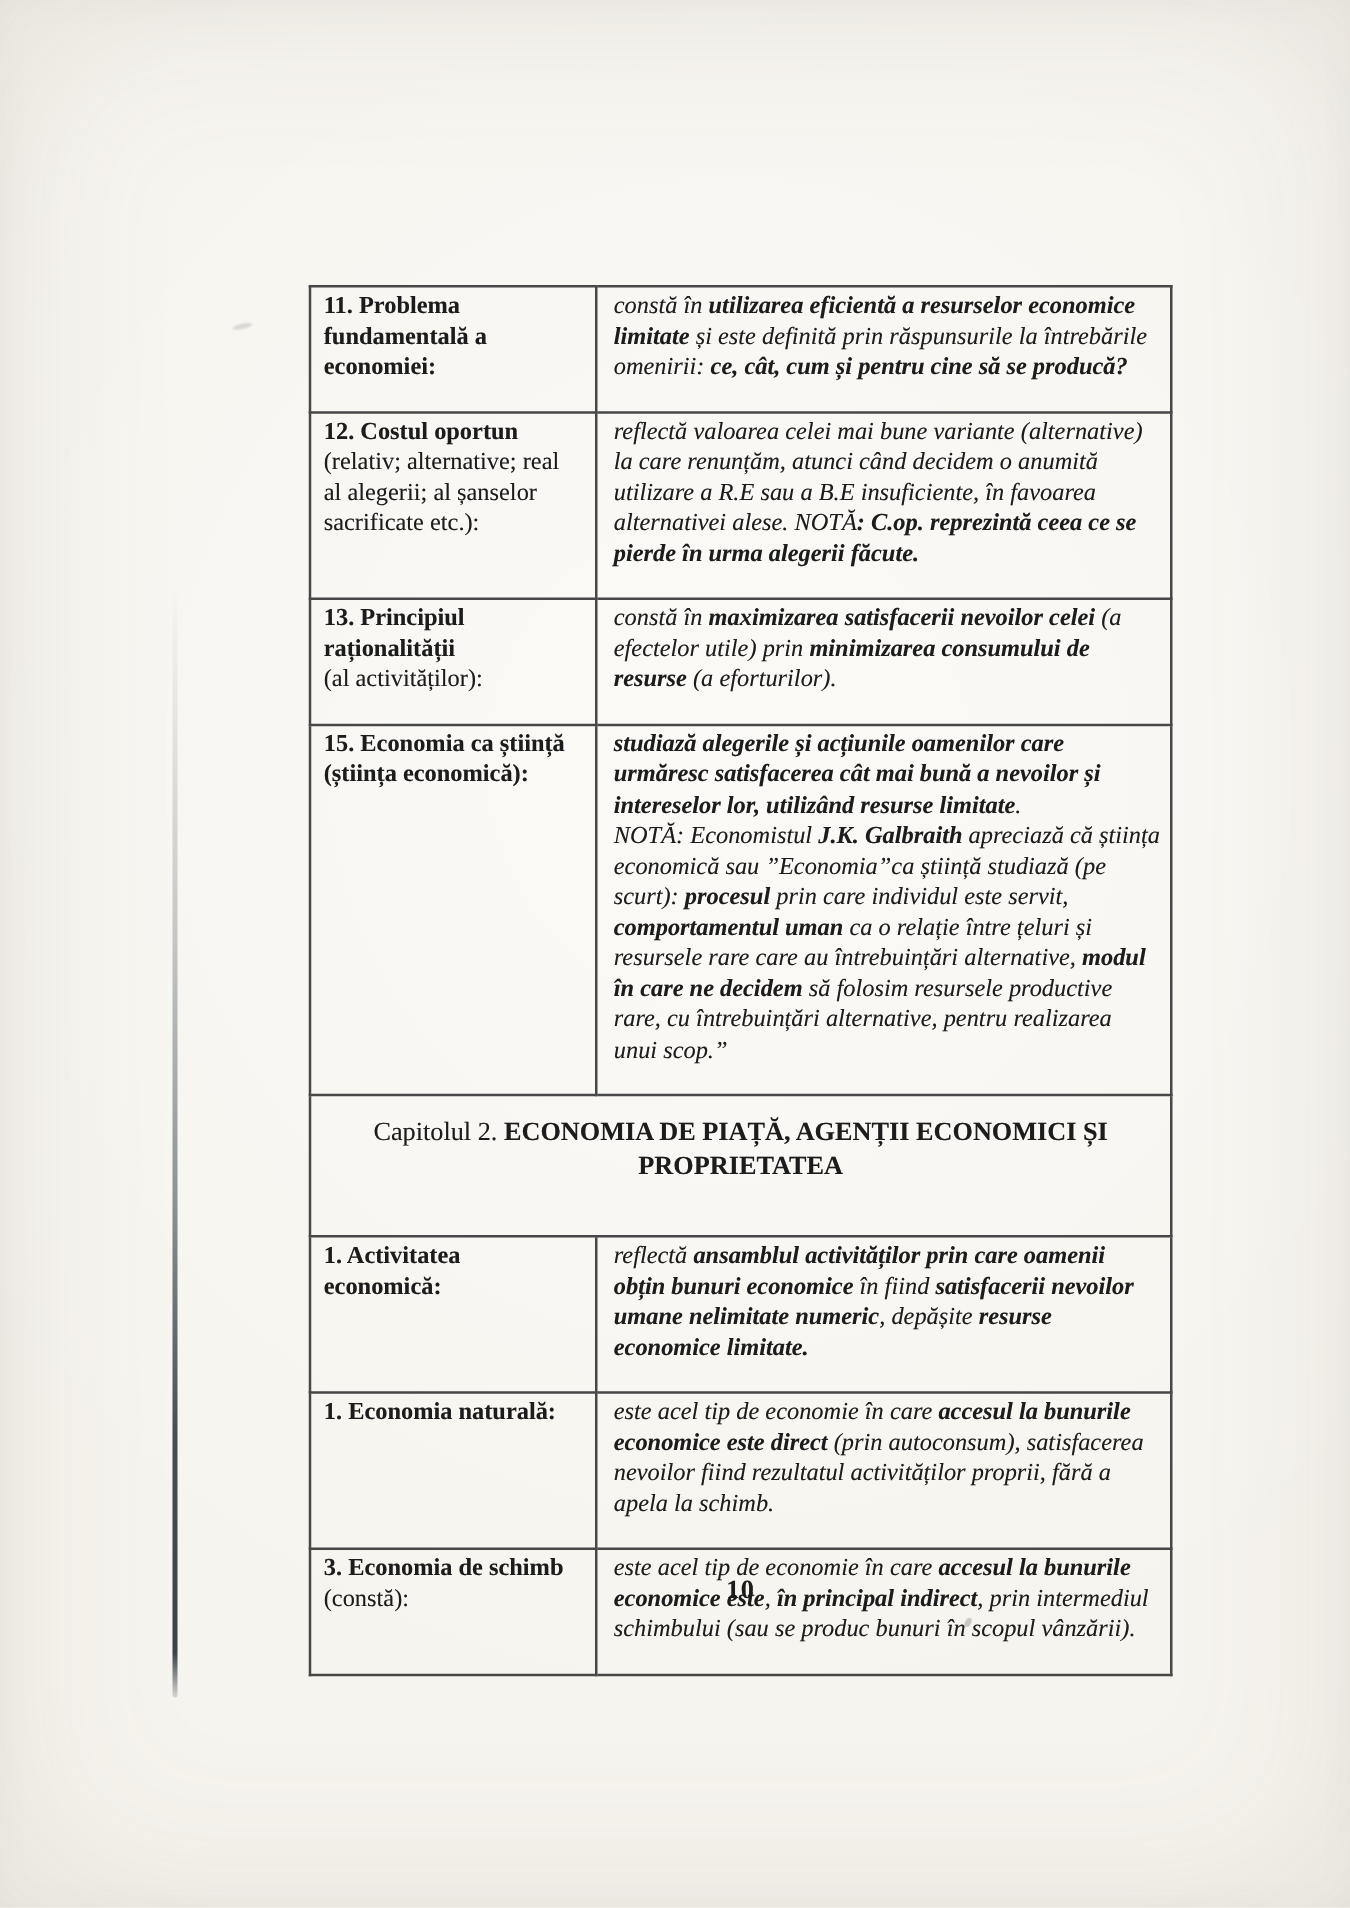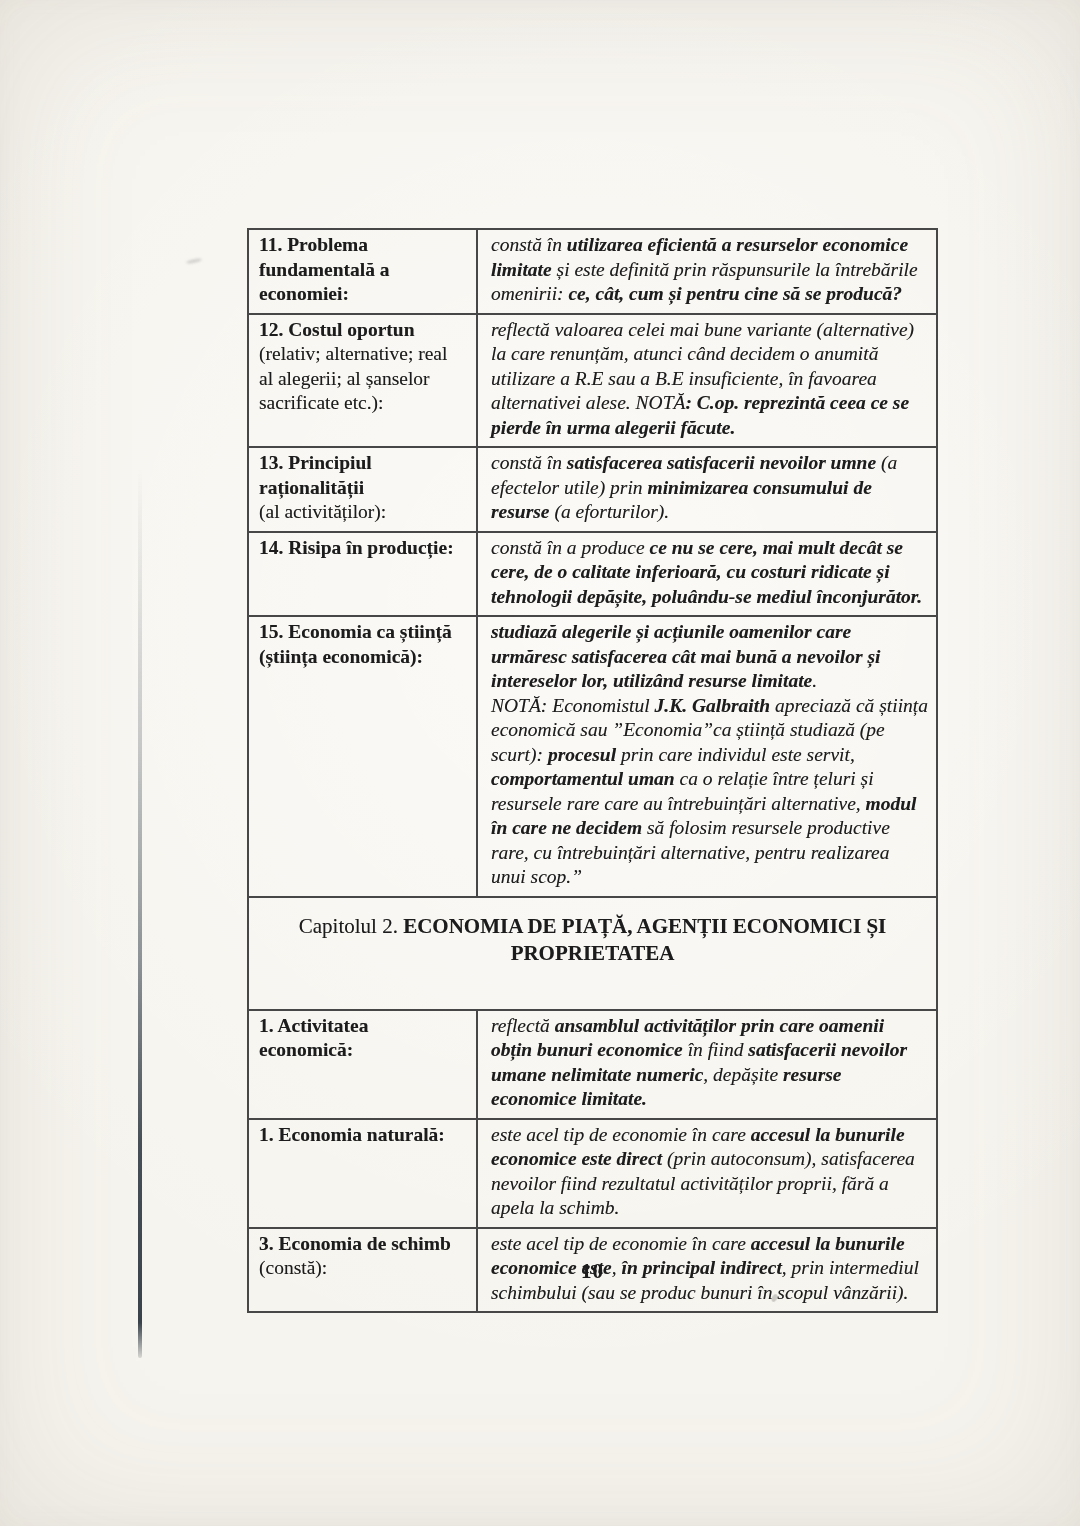--- a/index.html
+++ b/index.html
@@ -75,7 +75,7 @@
   td.cell{
     border:2px solid var(--border);
     vertical-align:top;
-    padding:3px 10px 6px 10px;
+    padding:3px 10px 22px 10px;
     font-size:19.5px;
     line-height:24.5px;
     color:var(--ink);

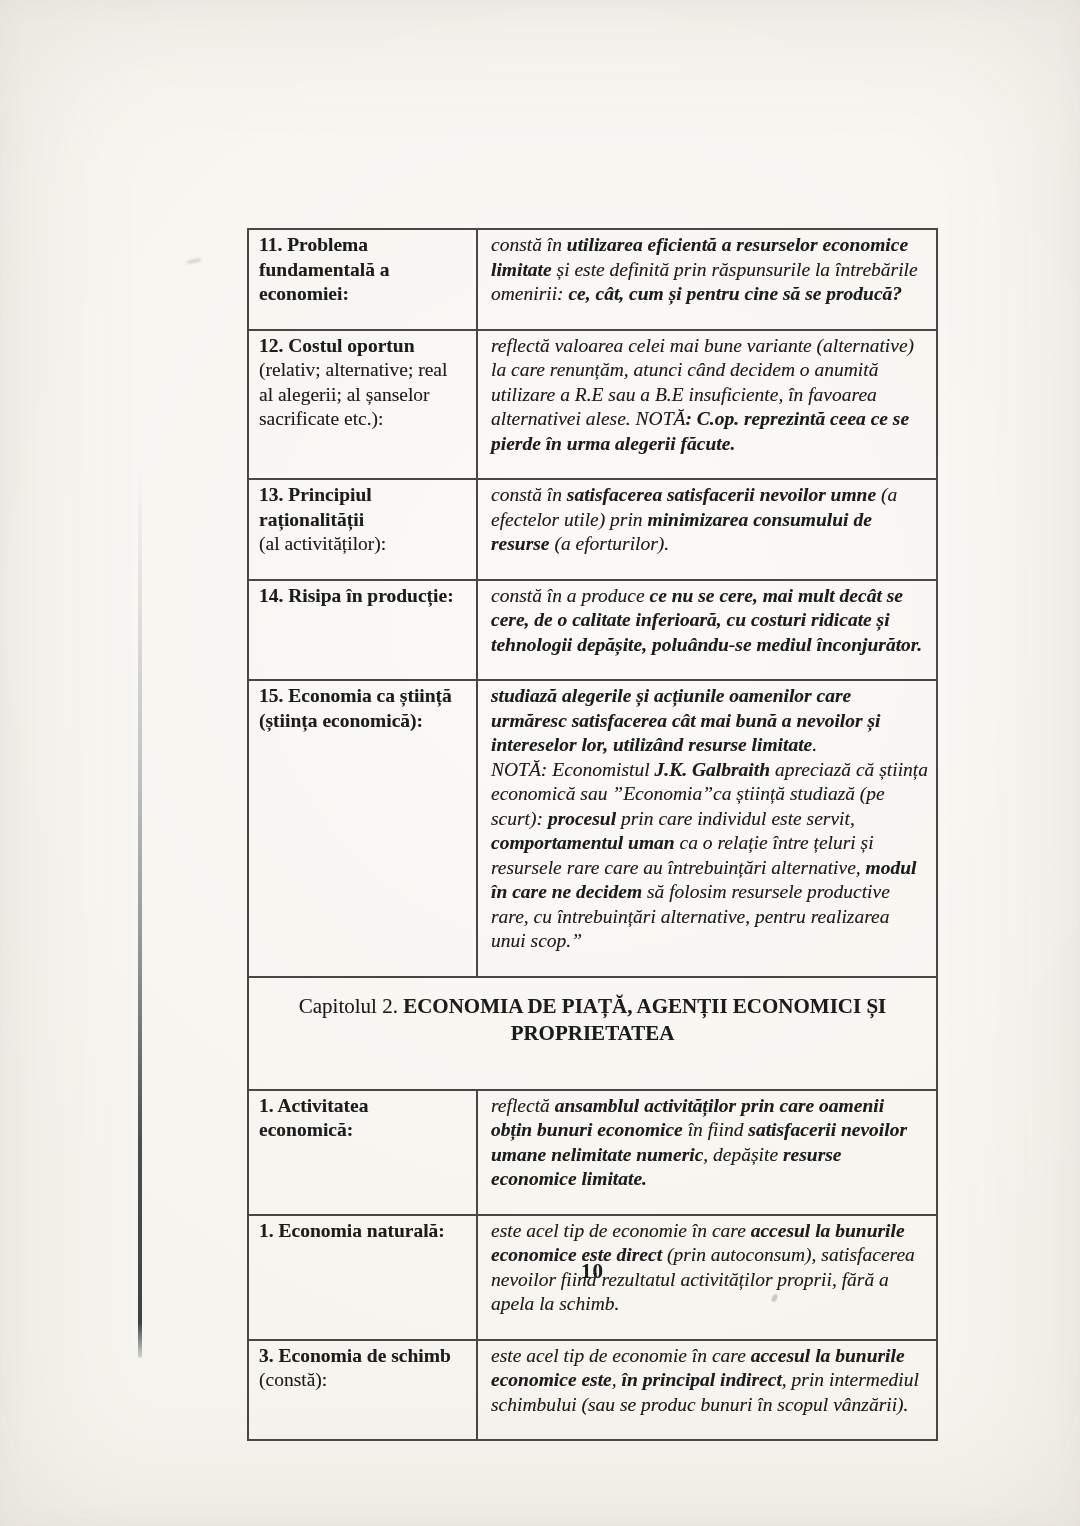--- a/index.html
+++ b/index.html
@@ -128,7 +128,7 @@
         </tr>
         <tr>
           <td class="cell term-cell"><span class="b">13. Principiul raționalității</span><br><span>(al activităților):</span></td>
-          <td class="cell def-cell"><span>constă în </span><span class="b">satisfacerea satisfacerii nevoilor umne</span><span> (a efectelor utile) prin </span><span class="b">minimizarea consumului de resurse</span><span> (a eforturilor).</span></td>
+          <td class="cell def-cell"><span>constă în </span><span class="b">maximizarea satisfacerii nevoilor celei</span><span> (a efectelor utile) prin </span><span class="b">minimizarea consumului de resurse</span><span> (a eforturilor).</span></td>
         </tr>
         <tr>
           <td class="cell term-cell"><span class="b">14. Risipa în producție:</span></td>

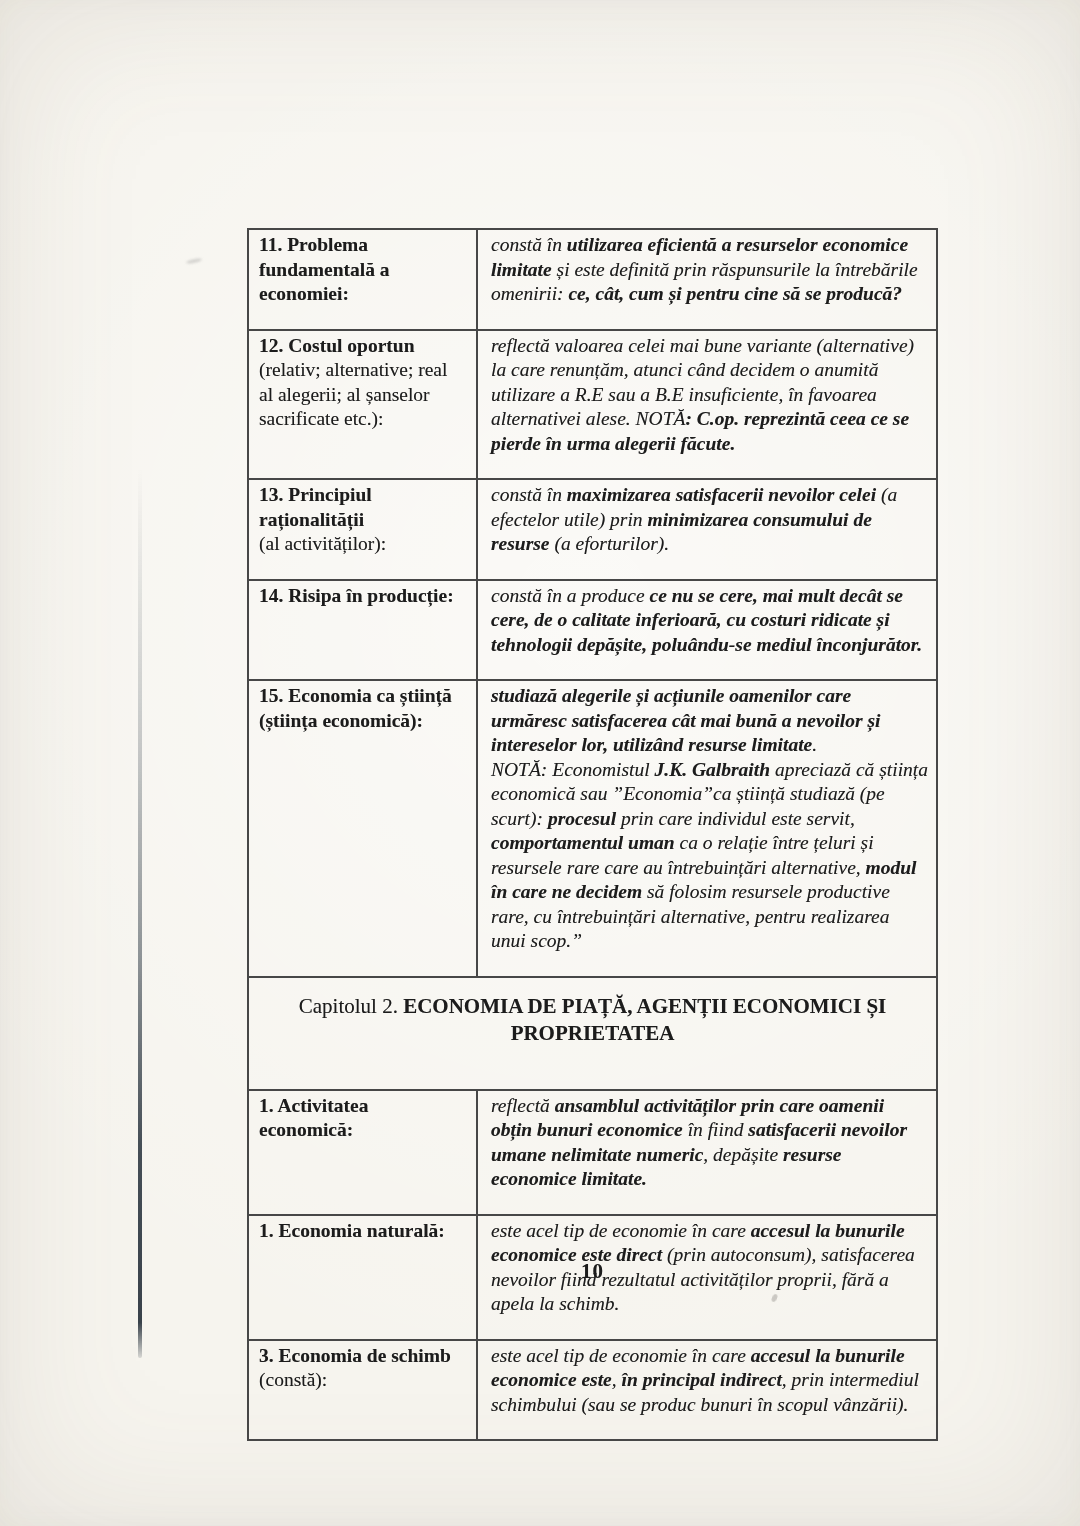--- a/index.html
+++ b/index.html
@@ -131,10 +131,6 @@
           <td class="cell def-cell"><span>constă în </span><span class="b">maximizarea satisfacerii nevoilor celei</span><span> (a efectelor utile) prin </span><span class="b">minimizarea consumului de resurse</span><span> (a eforturilor).</span></td>
         </tr>
         <tr>
-          <td class="cell term-cell"><span class="b">14. Risipa în producție:</span></td>
-          <td class="cell def-cell"><span>constă în a produce </span><span class="b">ce nu se cere, mai mult decât se cere, de o calitate inferioară, cu costuri ridicate și tehnologii depășite, poluându-se mediul înconjurător.</span></td>
-        </tr>
-        <tr>
           <td class="cell term-cell"><span class="b">15. Economia ca știință (știința economică):</span></td>
           <td class="cell def-cell"><span class="b">studiază alegerile și acțiunile oamenilor care urmăresc satisfacerea cât mai bună a nevoilor și intereselor lor, utilizând resurse limitate</span><span>.</span><br><span>NOTĂ: Economistul </span><span class="b">J.K. Galbraith</span><span> apreciază că știința economică sau ”Economia”ca știință studiază (pe scurt): </span><span class="b">procesul</span><span> prin care individul este servit,</span><br><span class="b">comportamentul uman</span><span> ca o relație între țeluri și resursele rare care au întrebuințări alternative, </span><span class="b">modul în care ne decidem</span><span> să folosim resursele productive rare, cu întrebuințări alternative, pentru realizarea unui scop.”</span></td>
         </tr>

